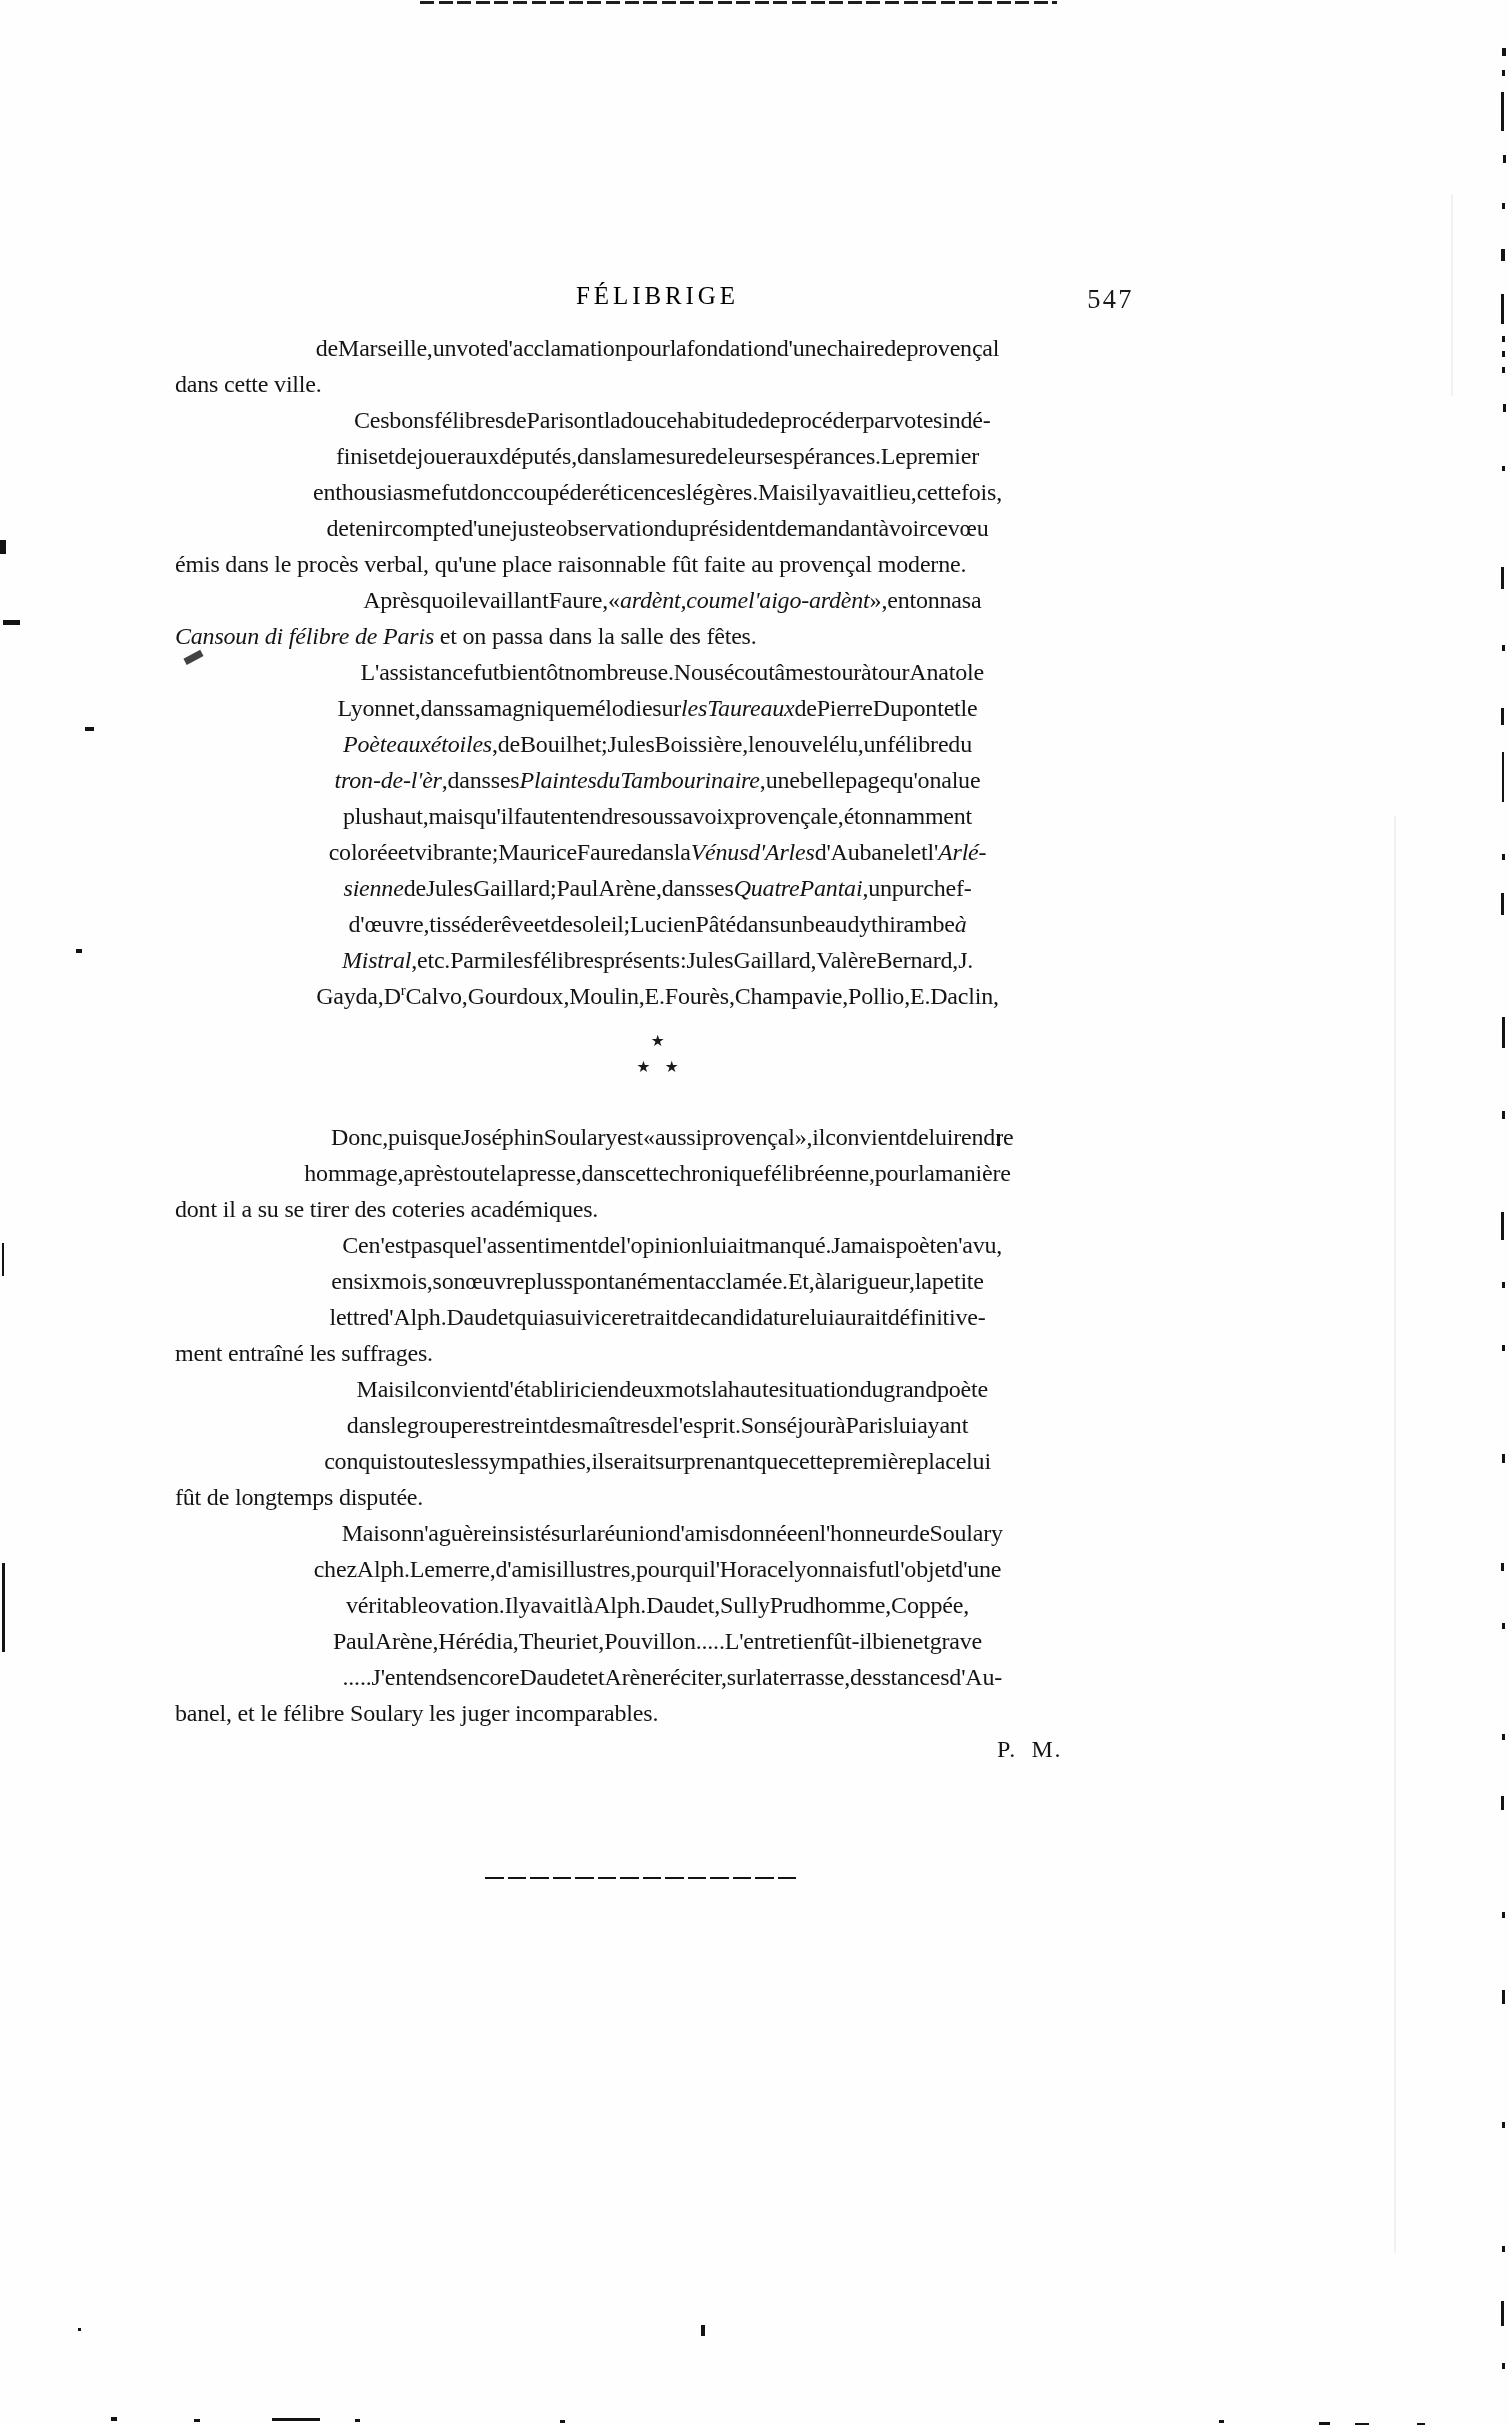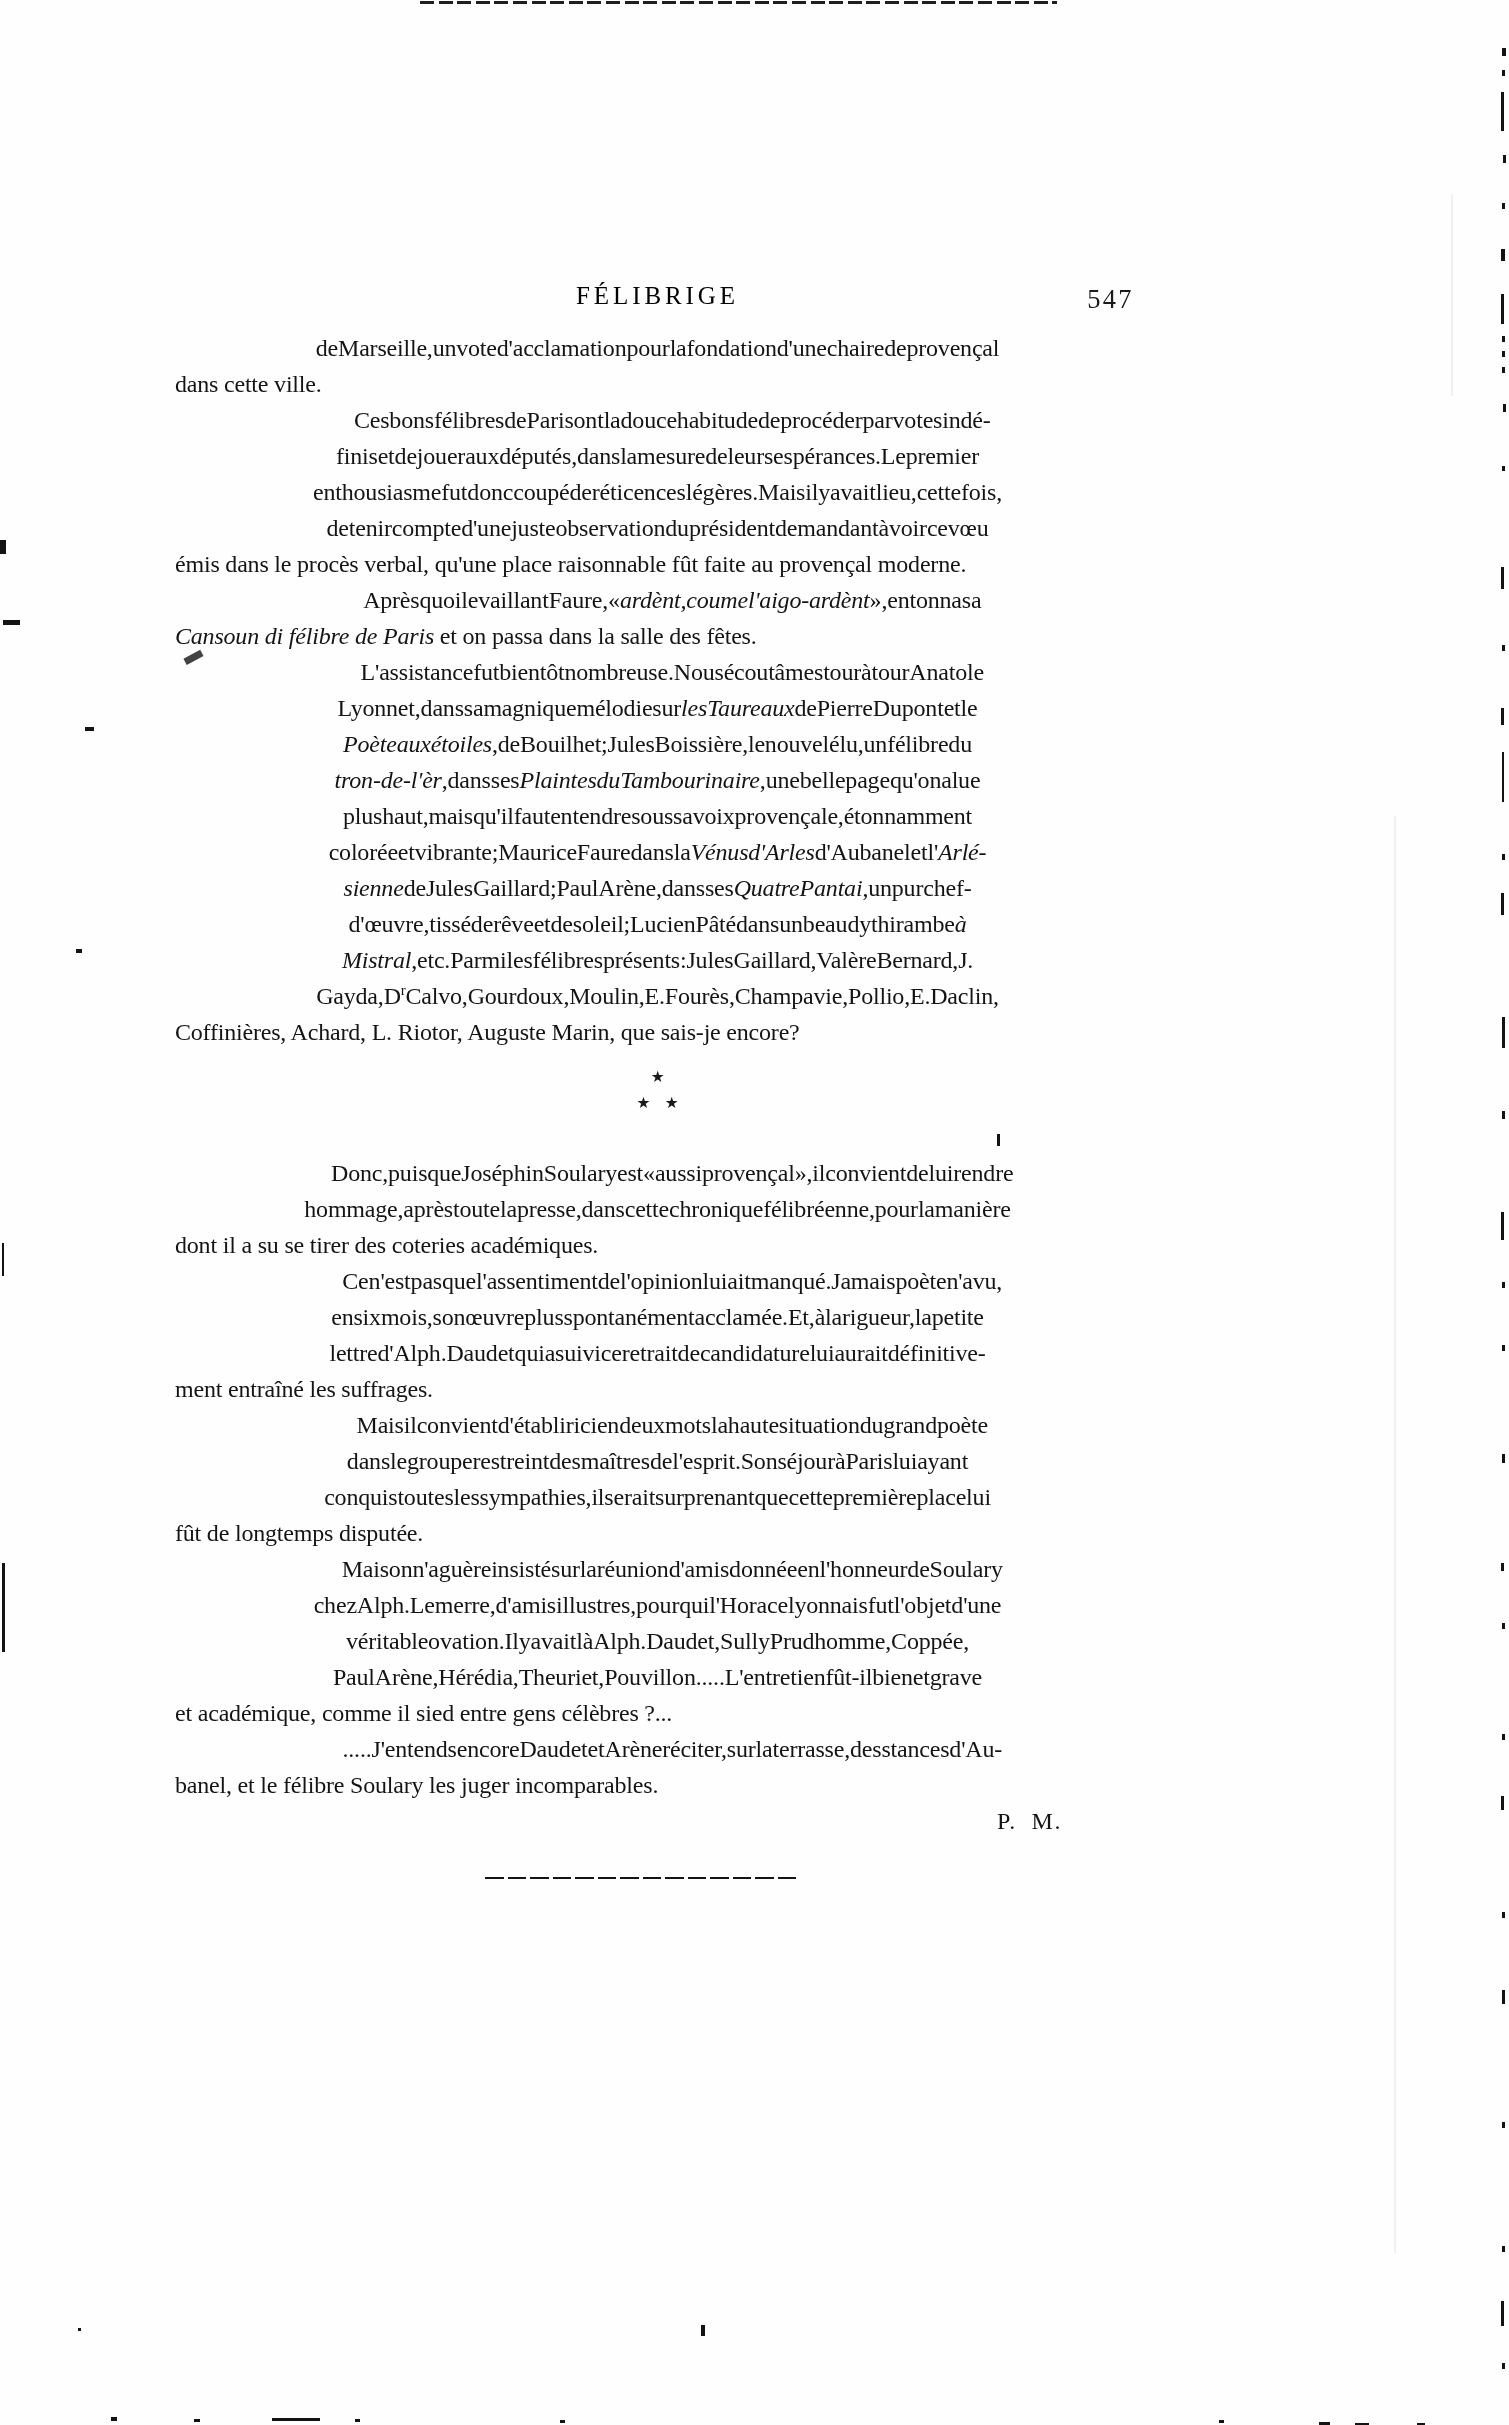--- a/index.html
+++ b/index.html
@@ -293,7 +293,6 @@
           <span class="word"><span>E.</span></span>
           <span class="word"><span>Daclin,</span></span>
         </div>
-        <div class="tline plain"><span>Coffinières, Achard, L. Riotor, Auguste Marin, que sais-je encore?</span></div>
       </div>
 
     <div class="asterism">

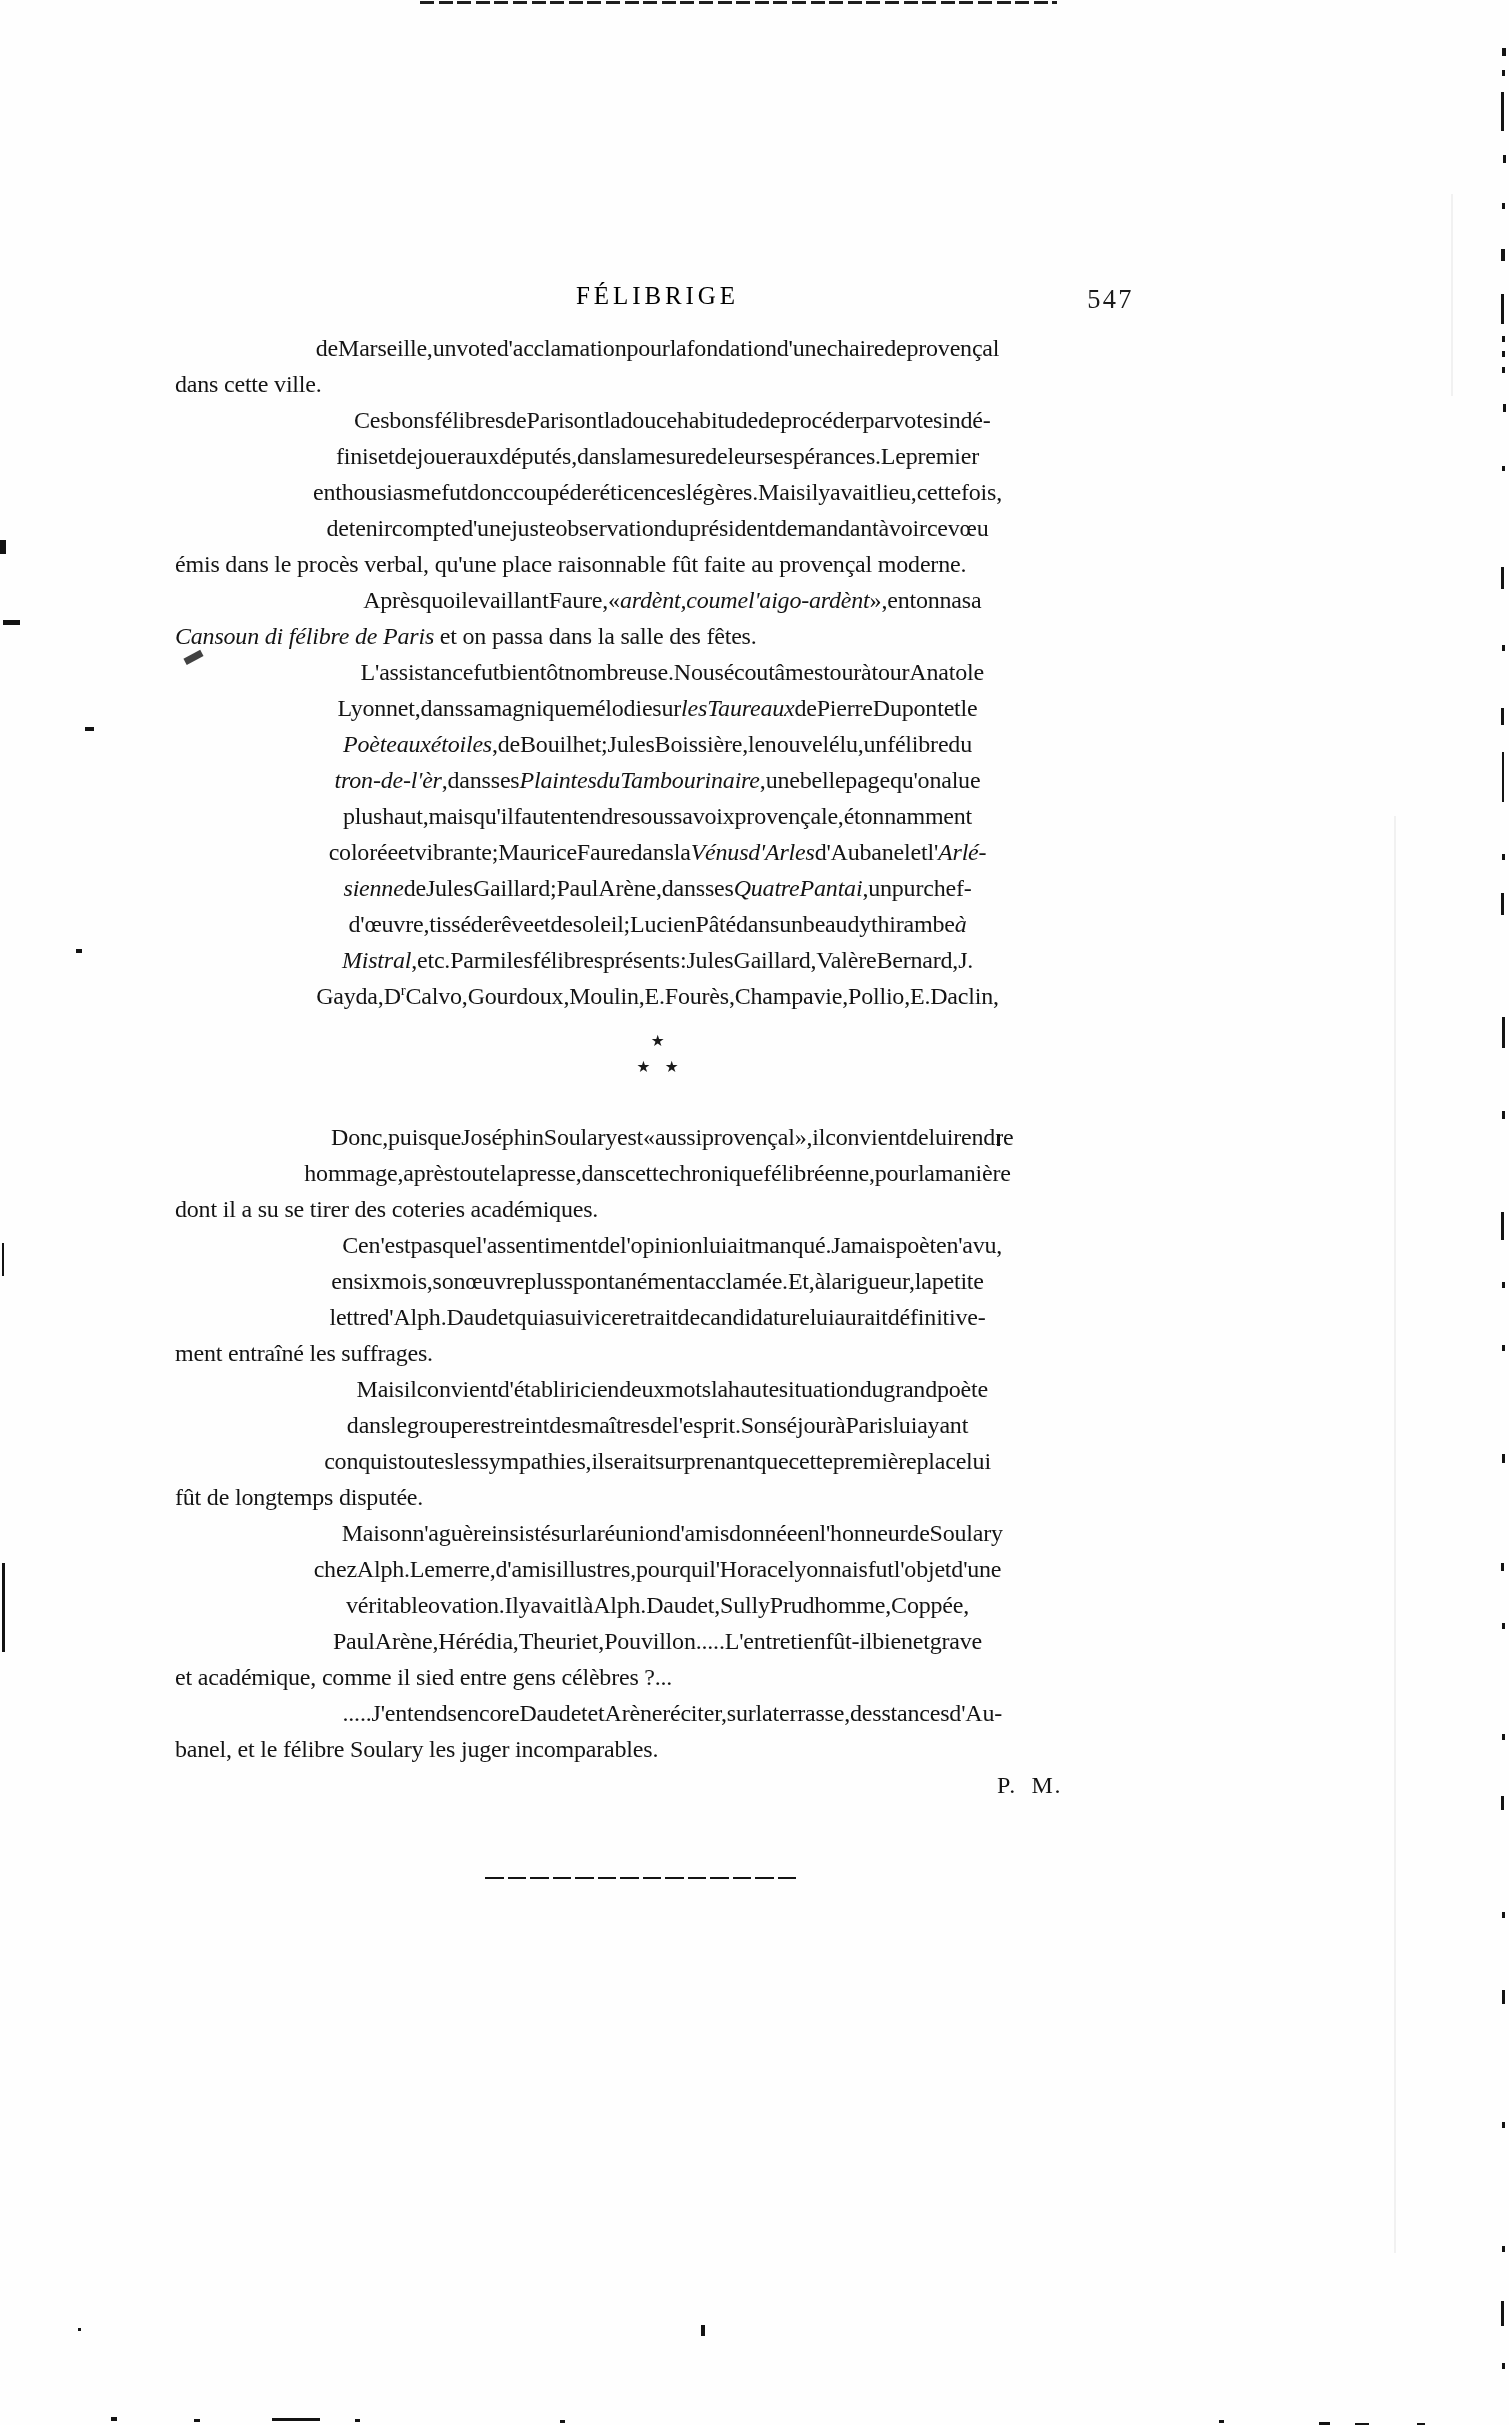--- a/index.html
+++ b/index.html
@@ -482,7 +482,6 @@
           <span class="word"><span>et</span></span>
           <span class="word"><span>grave</span></span>
         </div>
-        <div class="tline plain"><span>et académique, comme il sied entre gens célèbres ?...</span></div>
         <div class="tline just indent">
           <span class="word"><span>.....</span></span>
           <span class="word"><span>J'entends</span></span>

